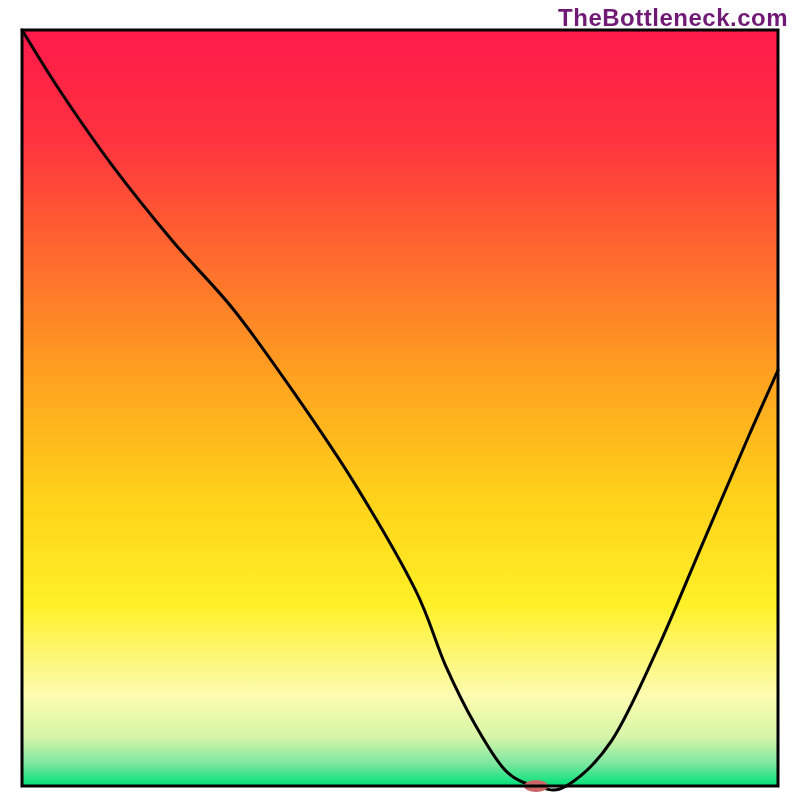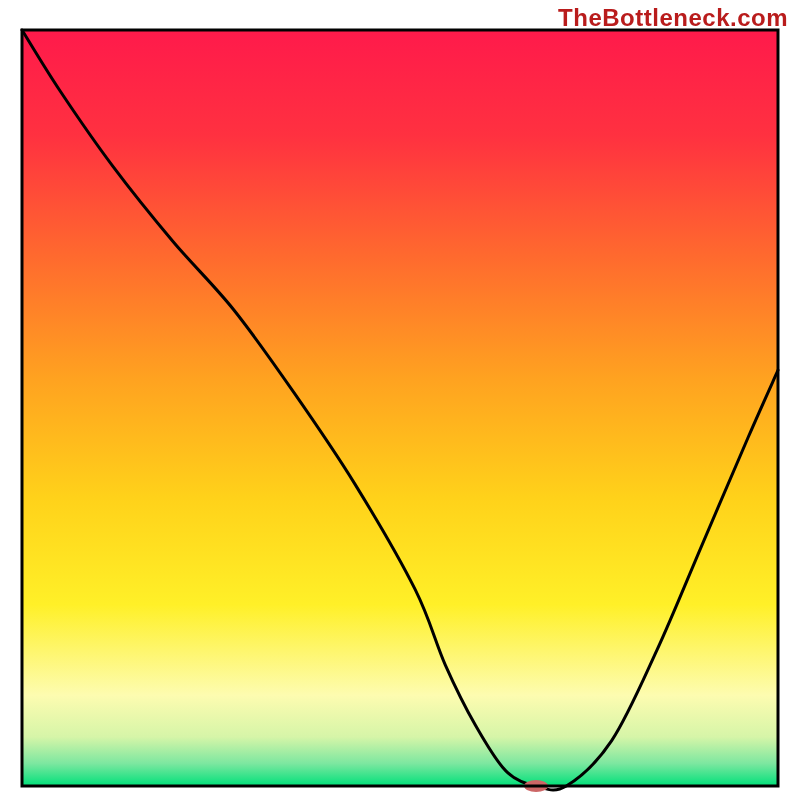--- a/index.html
+++ b/index.html
@@ -21,7 +21,7 @@
     right: 12px;
     font-size: 24px;
     font-weight: 600;
-    color: #b91c1c;
+    color: #701a75;
     letter-spacing: 0.5px;
   }
   svg.plot {

